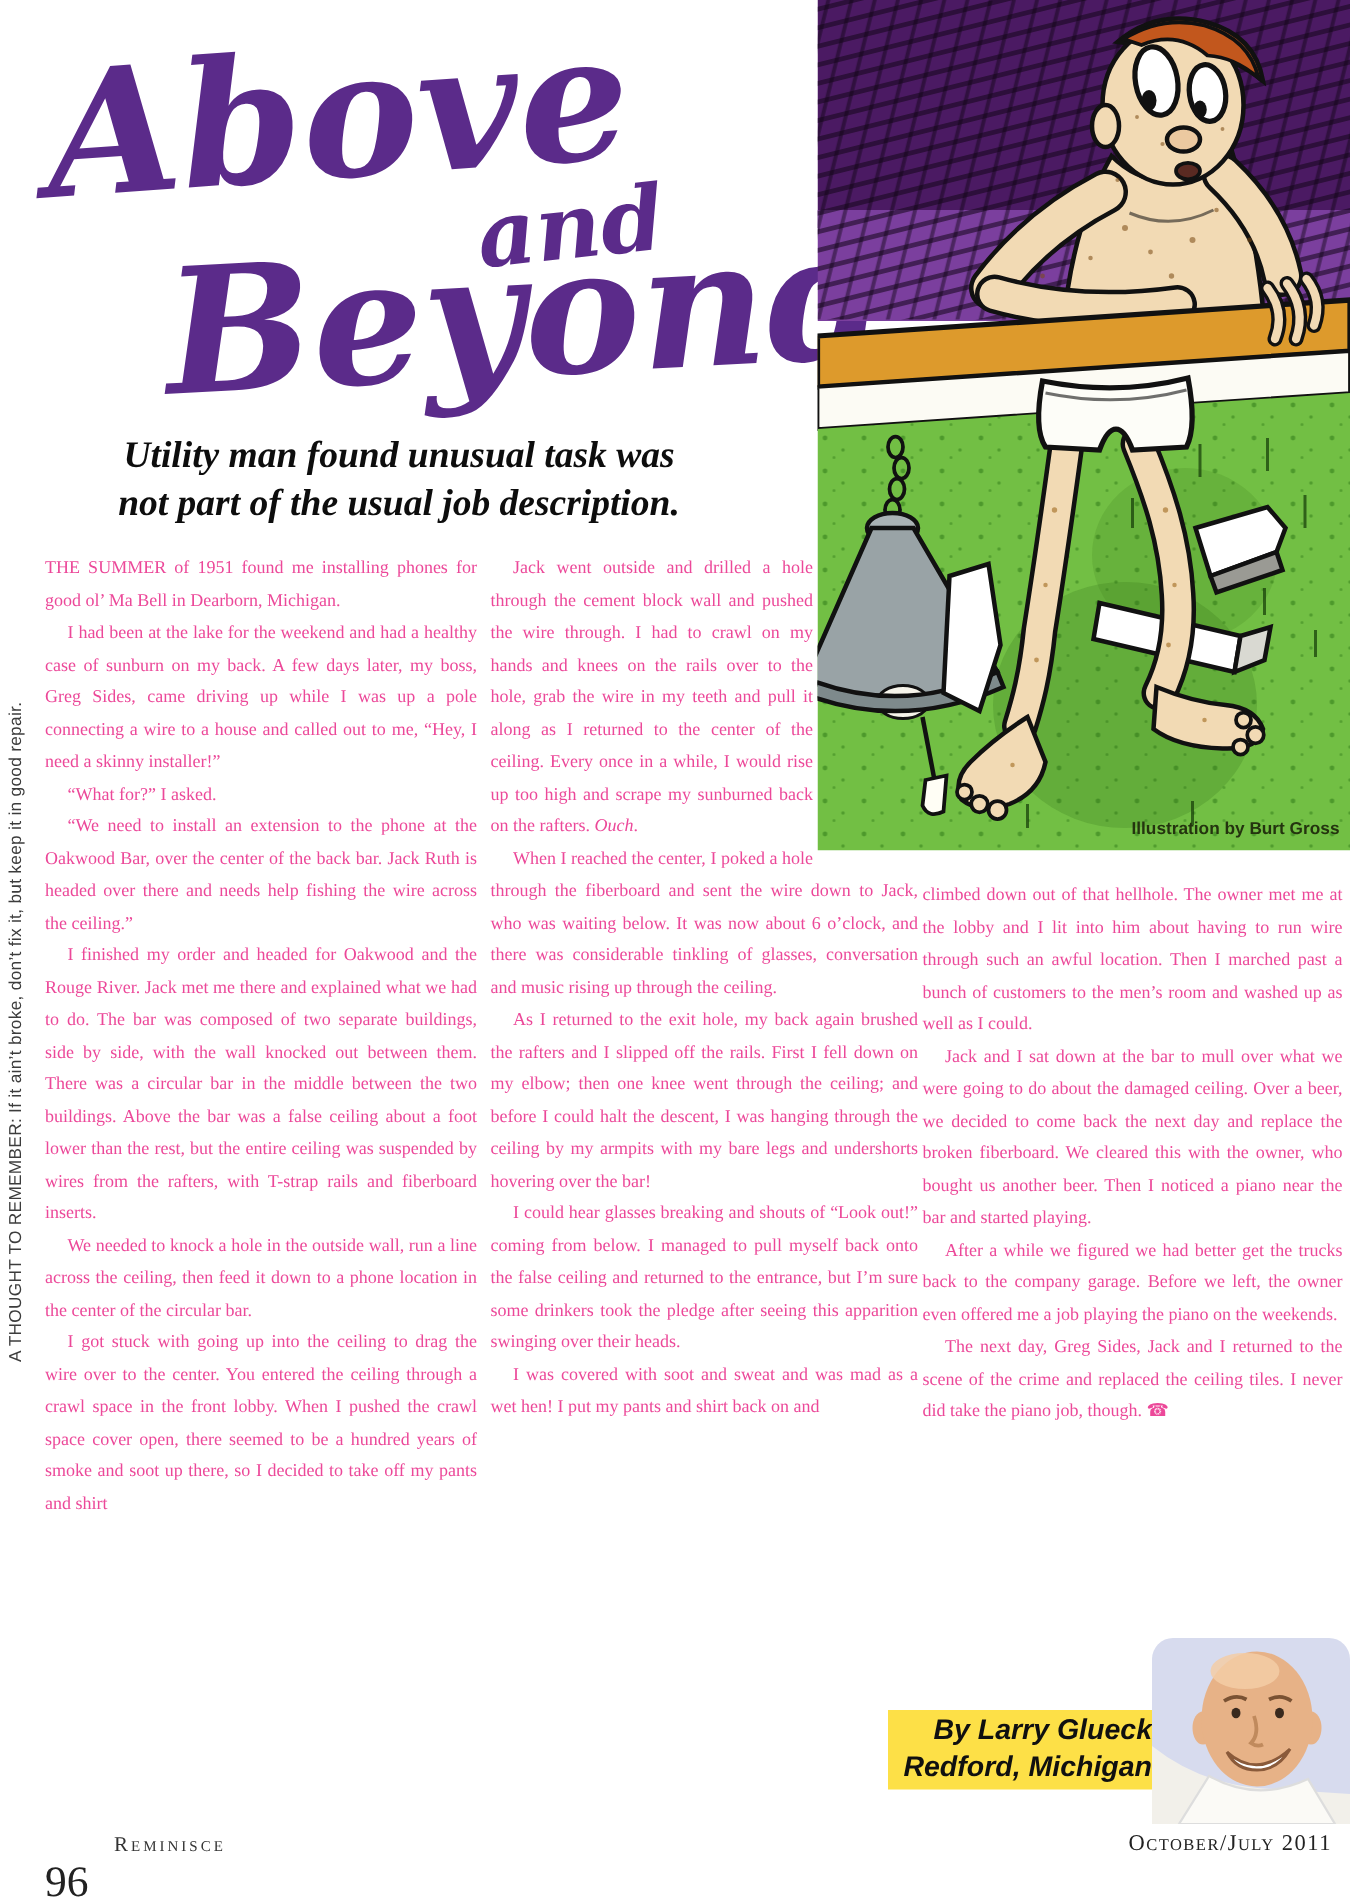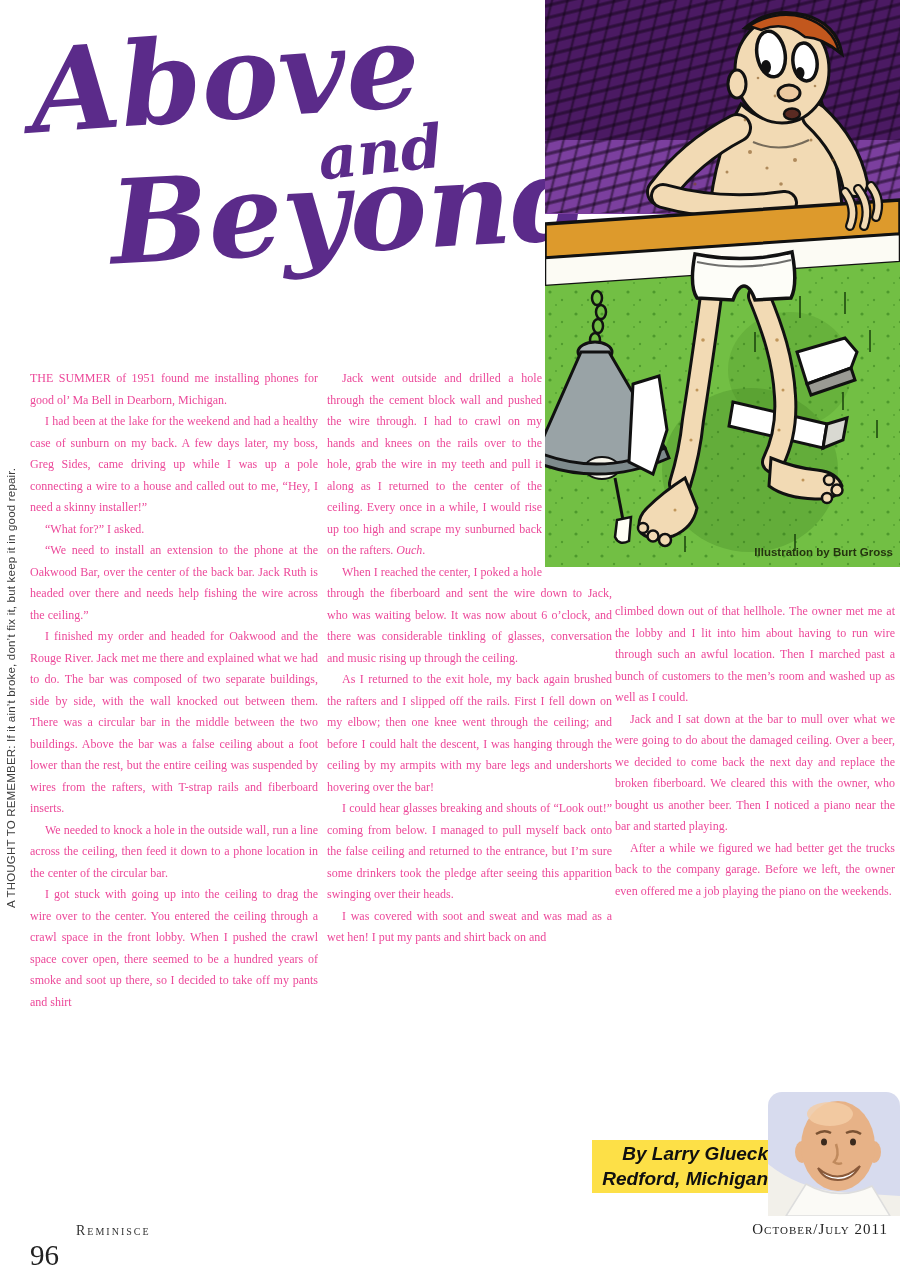--- a/index.html
+++ b/index.html
@@ -70,6 +70,10 @@
   <div class="masthead-word" id="word-and">and</div>
   <div class="masthead-word" id="word-beyond">Beyond</div>
 
+  <div class="deck">
+    <span style="display:block">Utility man found unusual task was</span>
+    <span style="display:block">not part of the usual job description.</span>
+  </div>
 
   <svg class="illustration" viewBox="0 0 355 567" xmlns="http://www.w3.org/2000/svg">
     <defs>

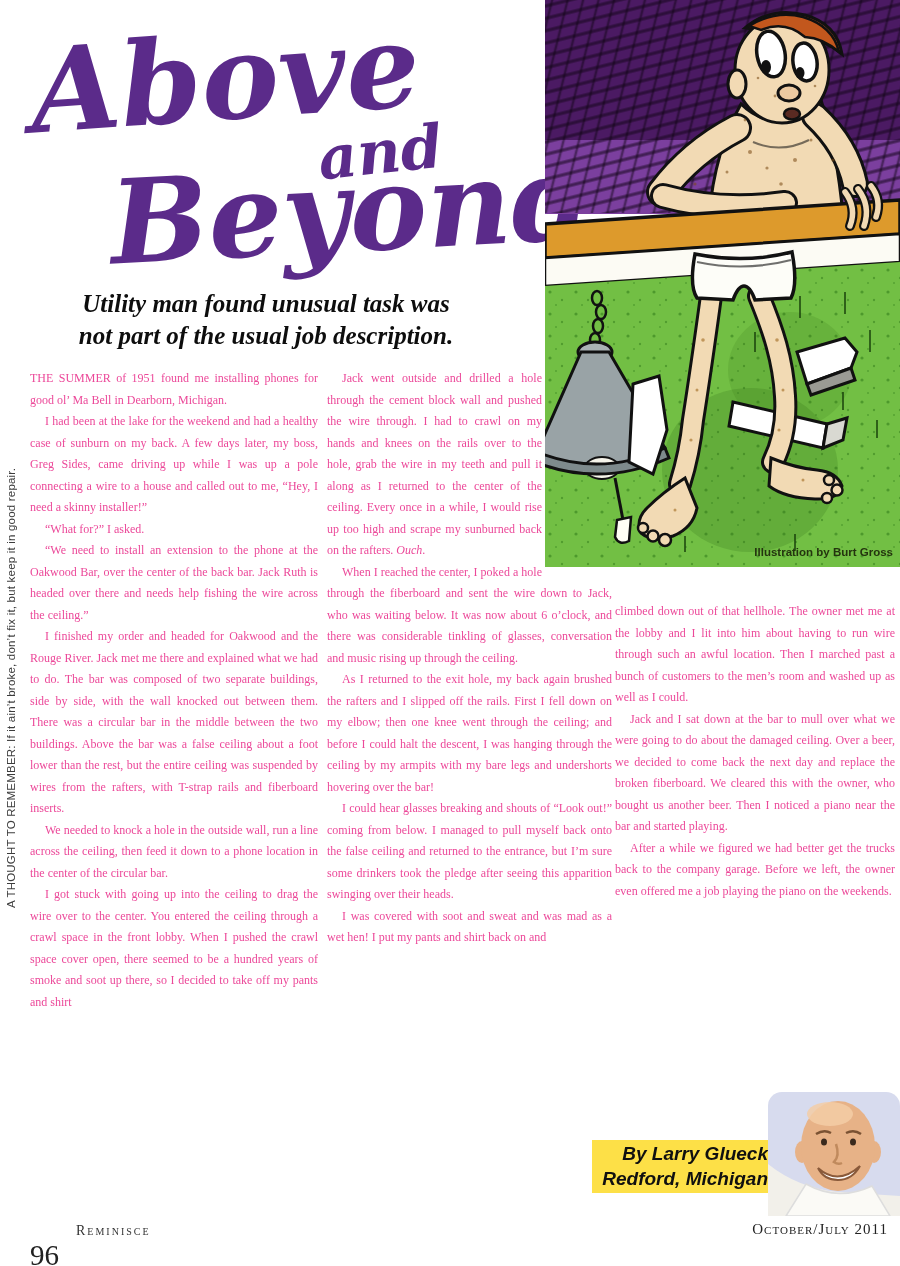--- a/index.html
+++ b/index.html
@@ -39,7 +39,7 @@
   }
   #col1 { left:30px;  top:368px; width:288px; }
   #col2 { left:327px; top:368px; width:285px; }
-  #col3 { left:615px; top:601px; width:280px; }
+  #col3 { left:615px; top:586px; width:280px; }
   .para { margin:0; }
   .para.indent { text-indent:15px; }
   .illus-spacer { float:right; width:70px; height:202px; }

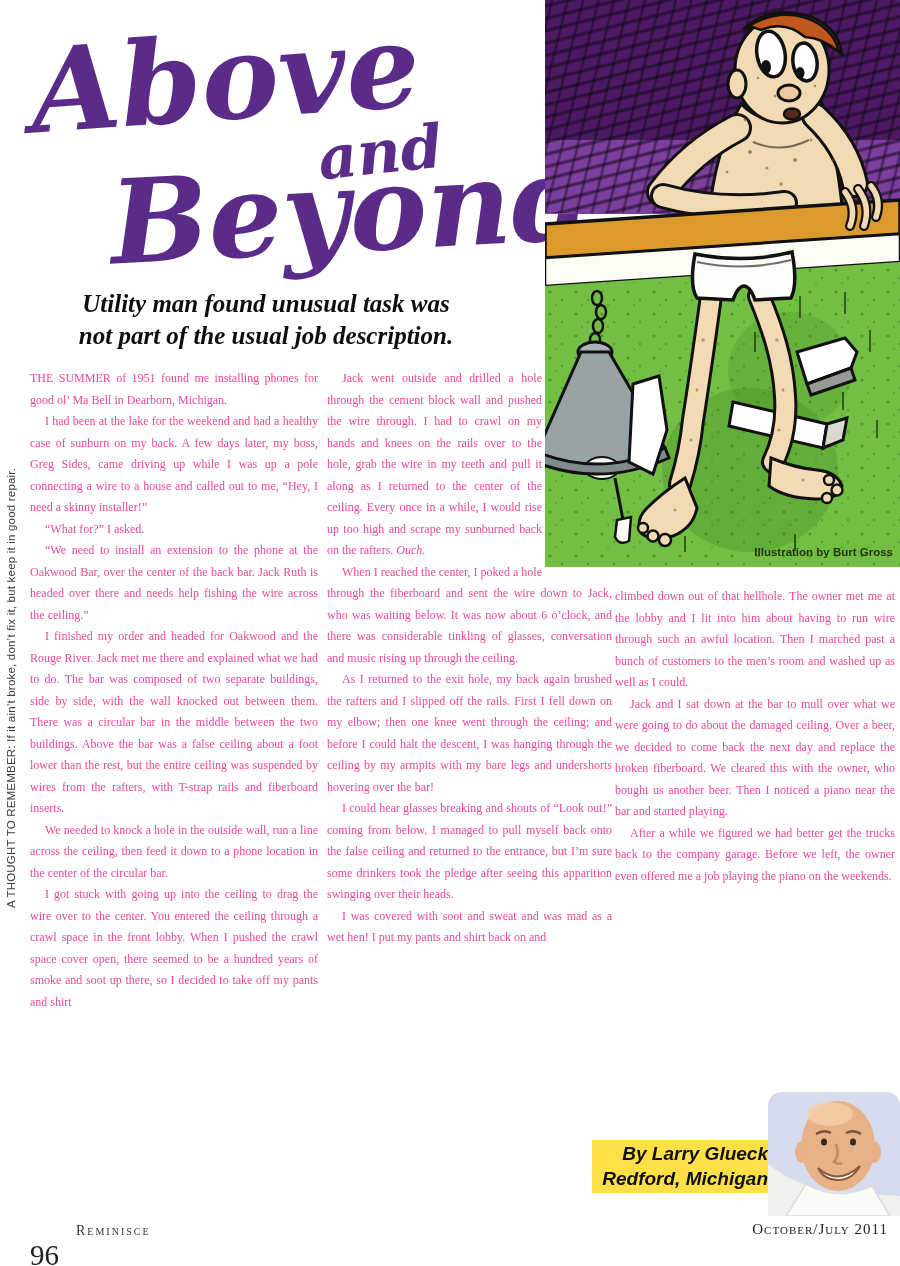--- a/index.html
+++ b/index.html
@@ -247,6 +247,7 @@
         <p class="para">climbed down out of that hellhole. The owner met me at the lobby and I lit into him about having to run wire through such an awful location. Then I marched past a bunch of customers to the men’s room and washed up as well as I could.</p>
         <p class="para indent">Jack and I sat down at the bar to mull over what we were going to do about the damaged ceiling. Over a beer, we decided to come back the next day and replace the broken fiberboard. We cleared this with the owner, who bought us another beer. Then I noticed a piano near the bar and started playing.</p>
         <p class="para indent">After a while we figured we had better get the trucks back to the company garage. Before we left, the owner even offered me a job playing the piano on the weekends.</p>
+        <p class="para indent">The next day, Greg Sides, Jack and I returned to the scene of the crime and replaced the ceiling tiles. I never did take the piano job, though. ☎</p>
       </div>
   </div>
 

